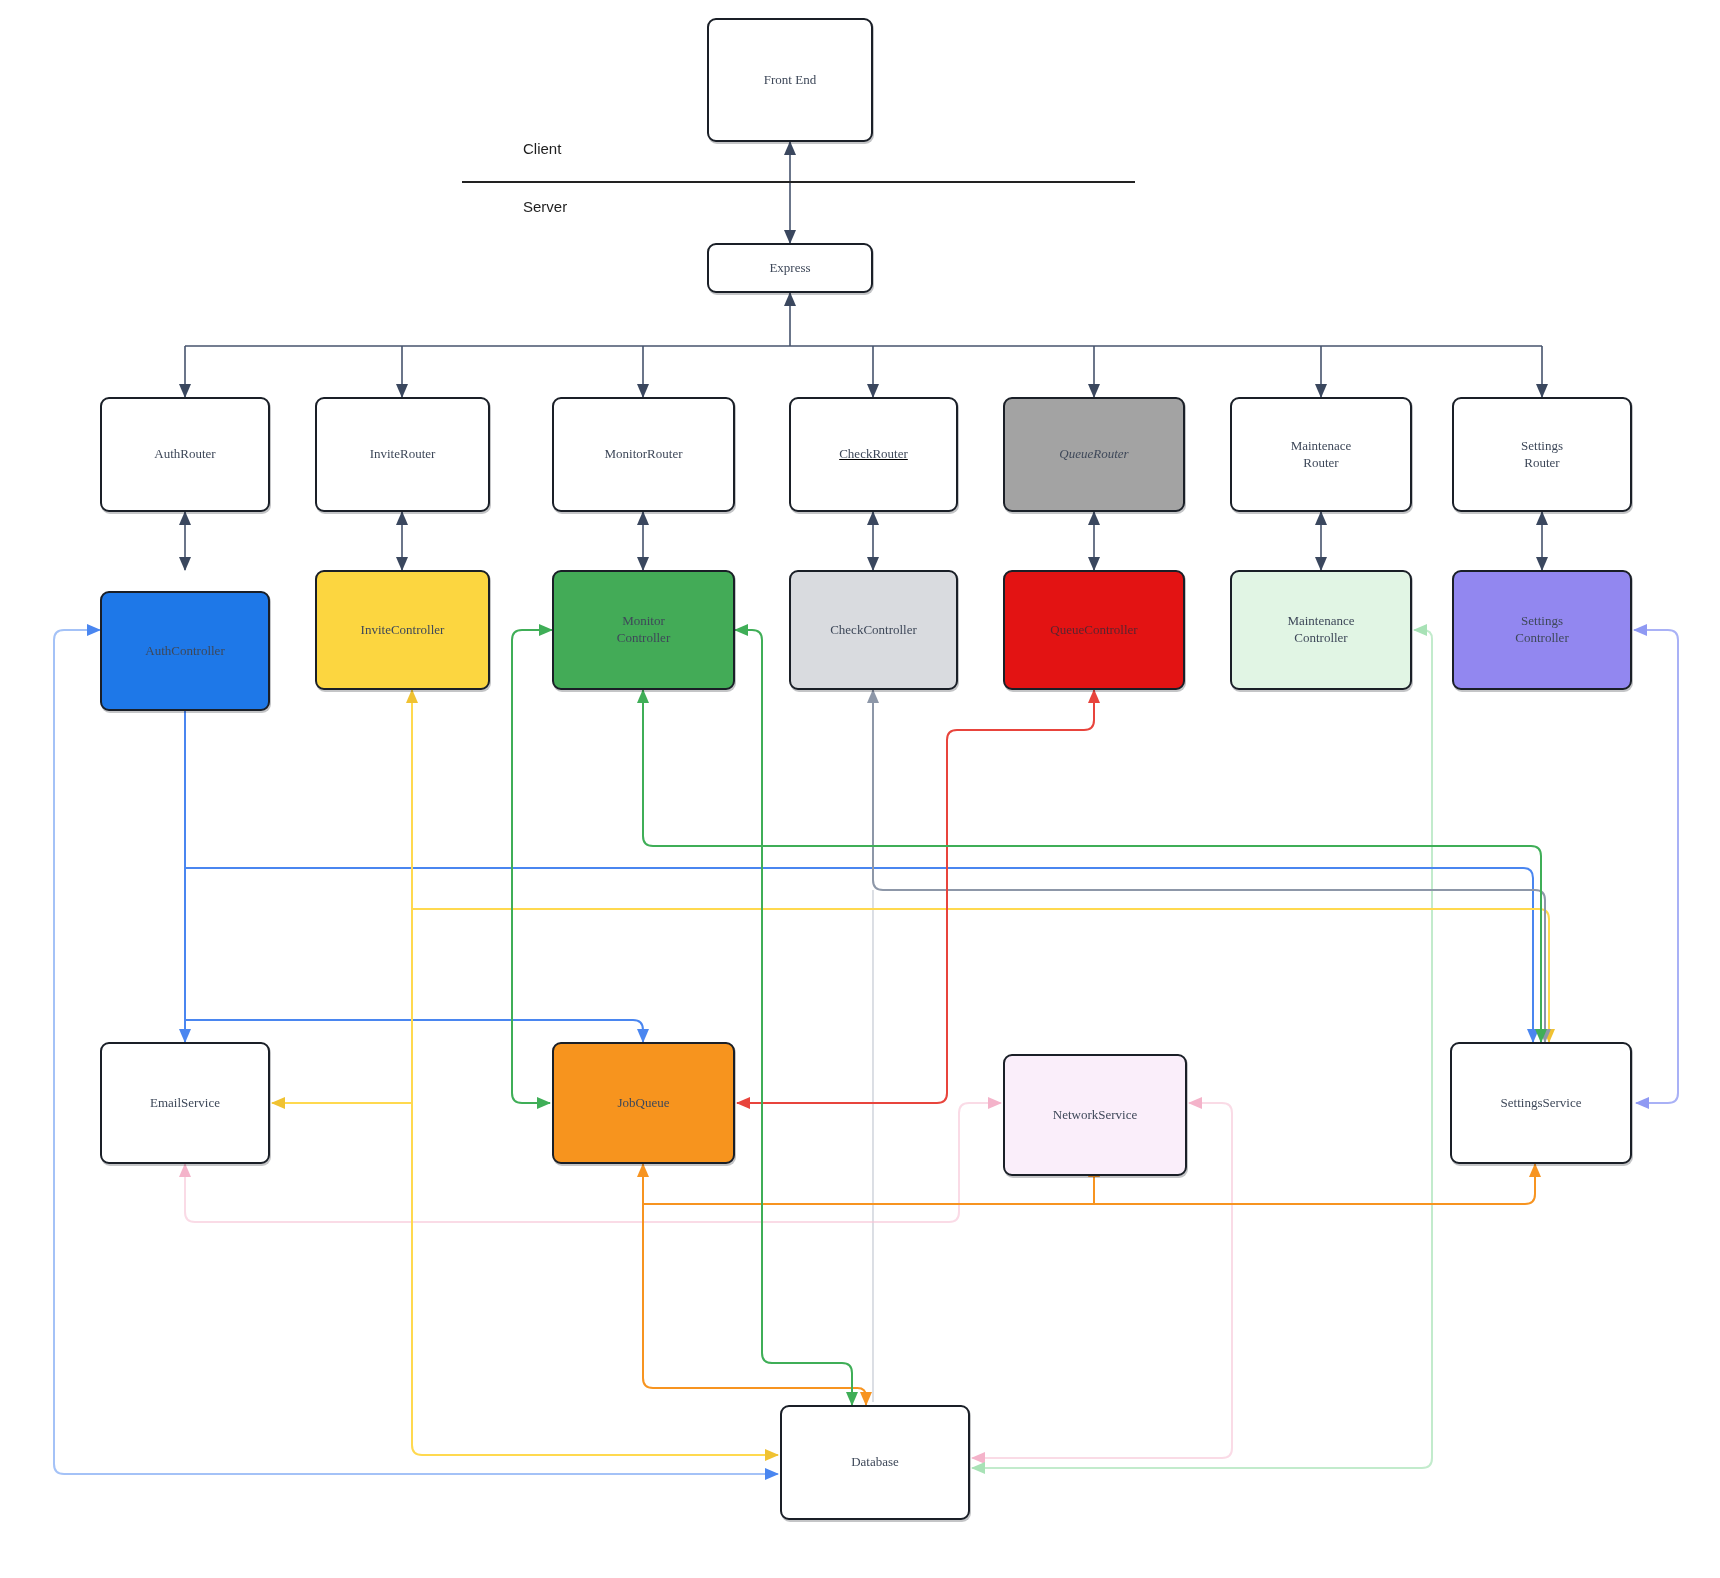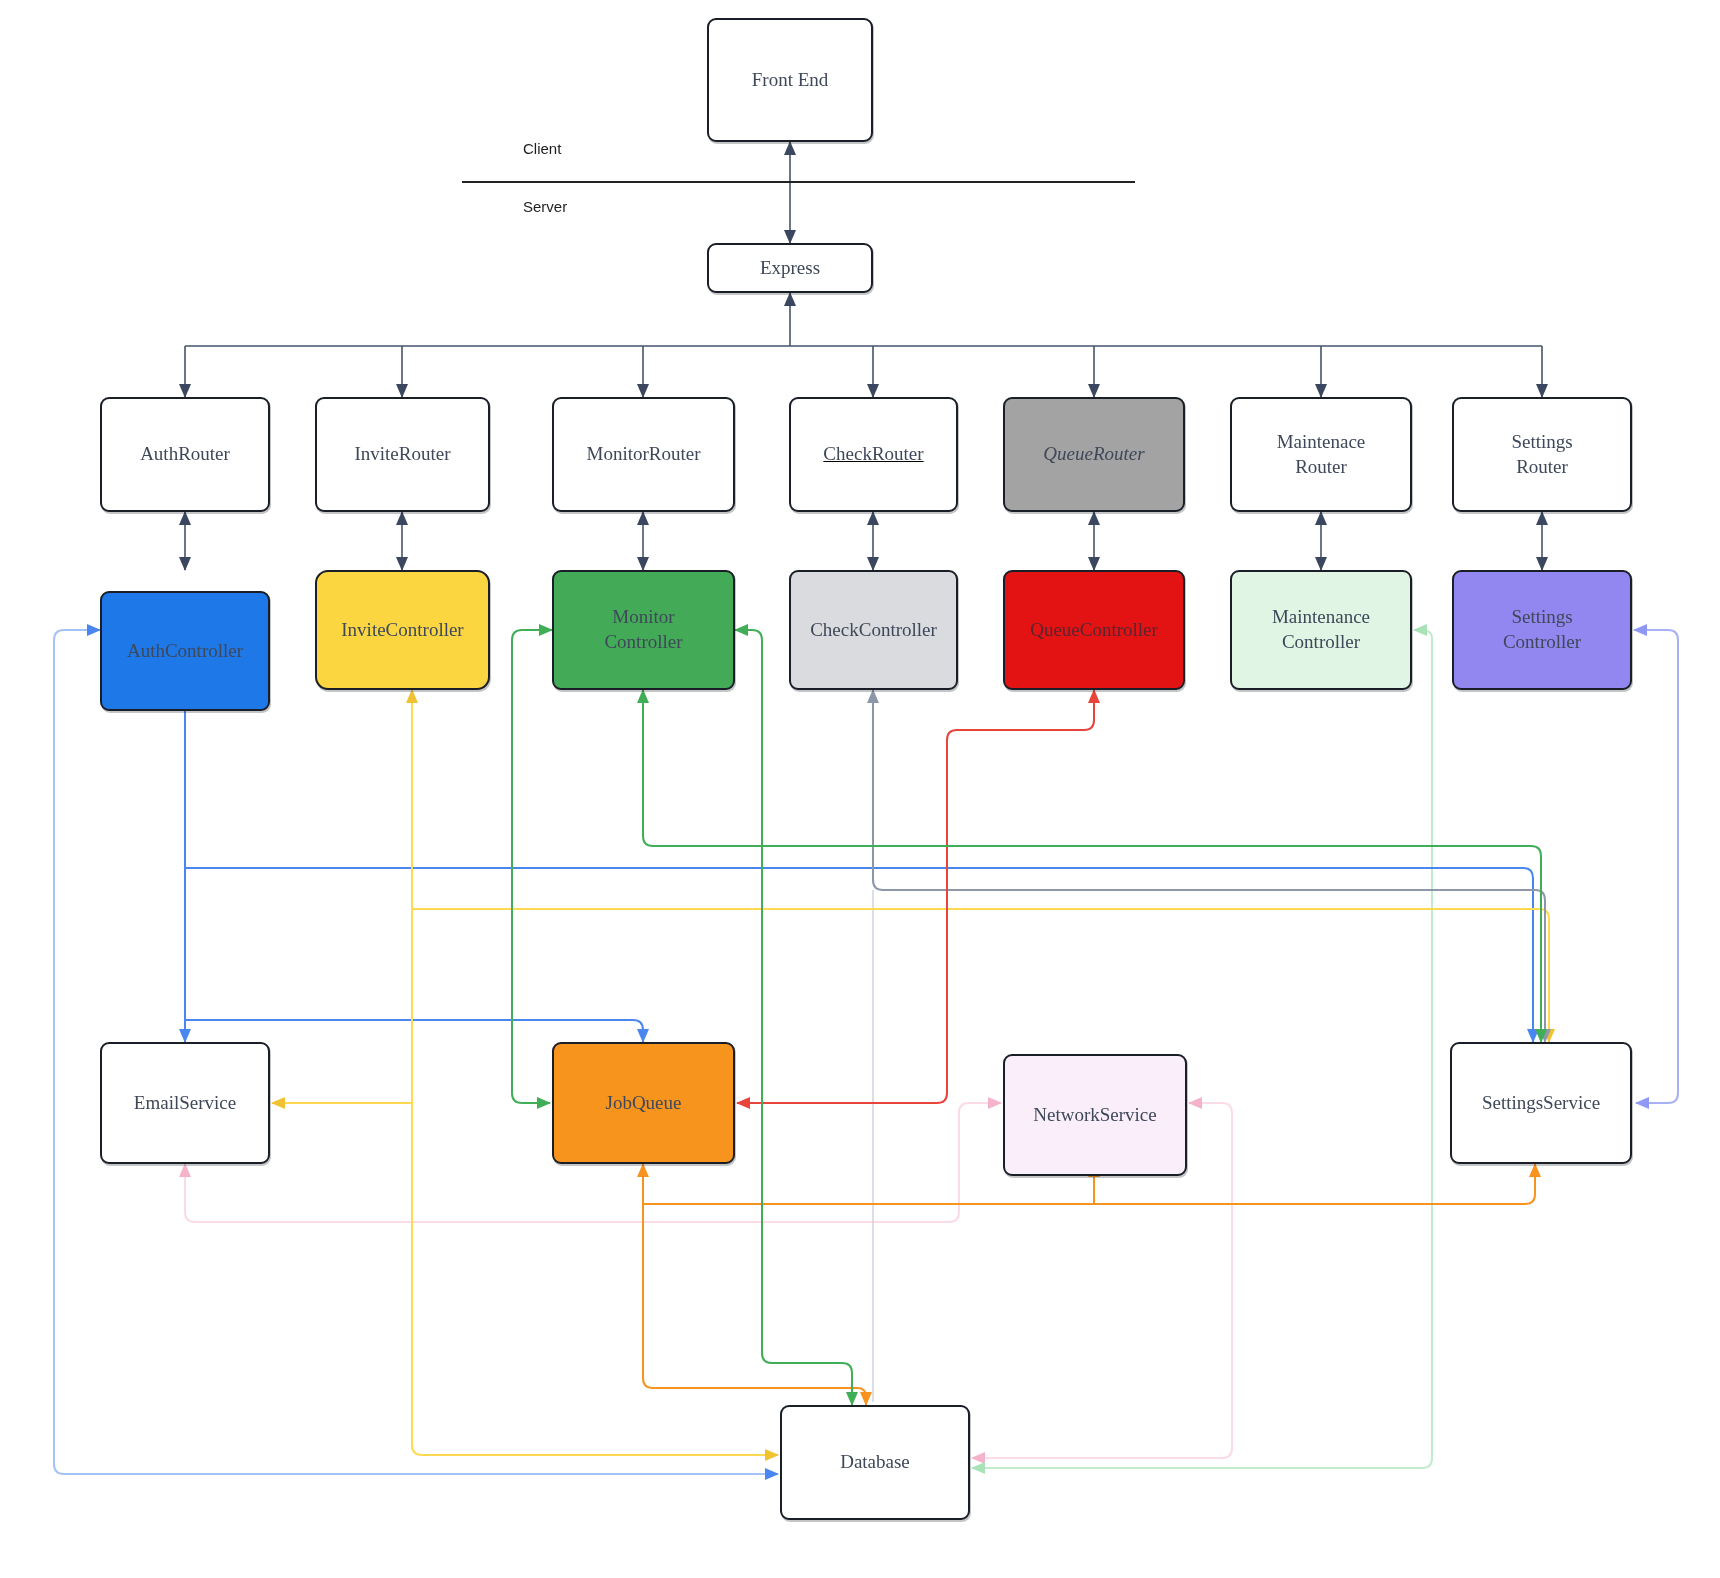--- a/index.html
+++ b/index.html
@@ -10,7 +10,7 @@
   .node{position:absolute;box-sizing:border-box;border:2.5px solid #1a1f27;border-radius:9px;
         display:flex;align-items:center;justify-content:center;text-align:center;
         box-shadow:1px 2px 0 rgba(20,24,30,0.25);}
-  .node .lbl{font-size:19px;color:#3e4859;white-space:pre-line;line-height:1.3;padding:0 6px;}
+  .node .lbl{font-size:13px;color:#3e4859;white-space:pre-line;line-height:1.3;padding:0 6px;}
   .cs-label{position:absolute;font-family:"Liberation Sans","DejaVu Sans",sans-serif;
             font-size:15px;color:#1e1e1e;}
   #divider{position:absolute;height:0;border-top:2px solid #222;}

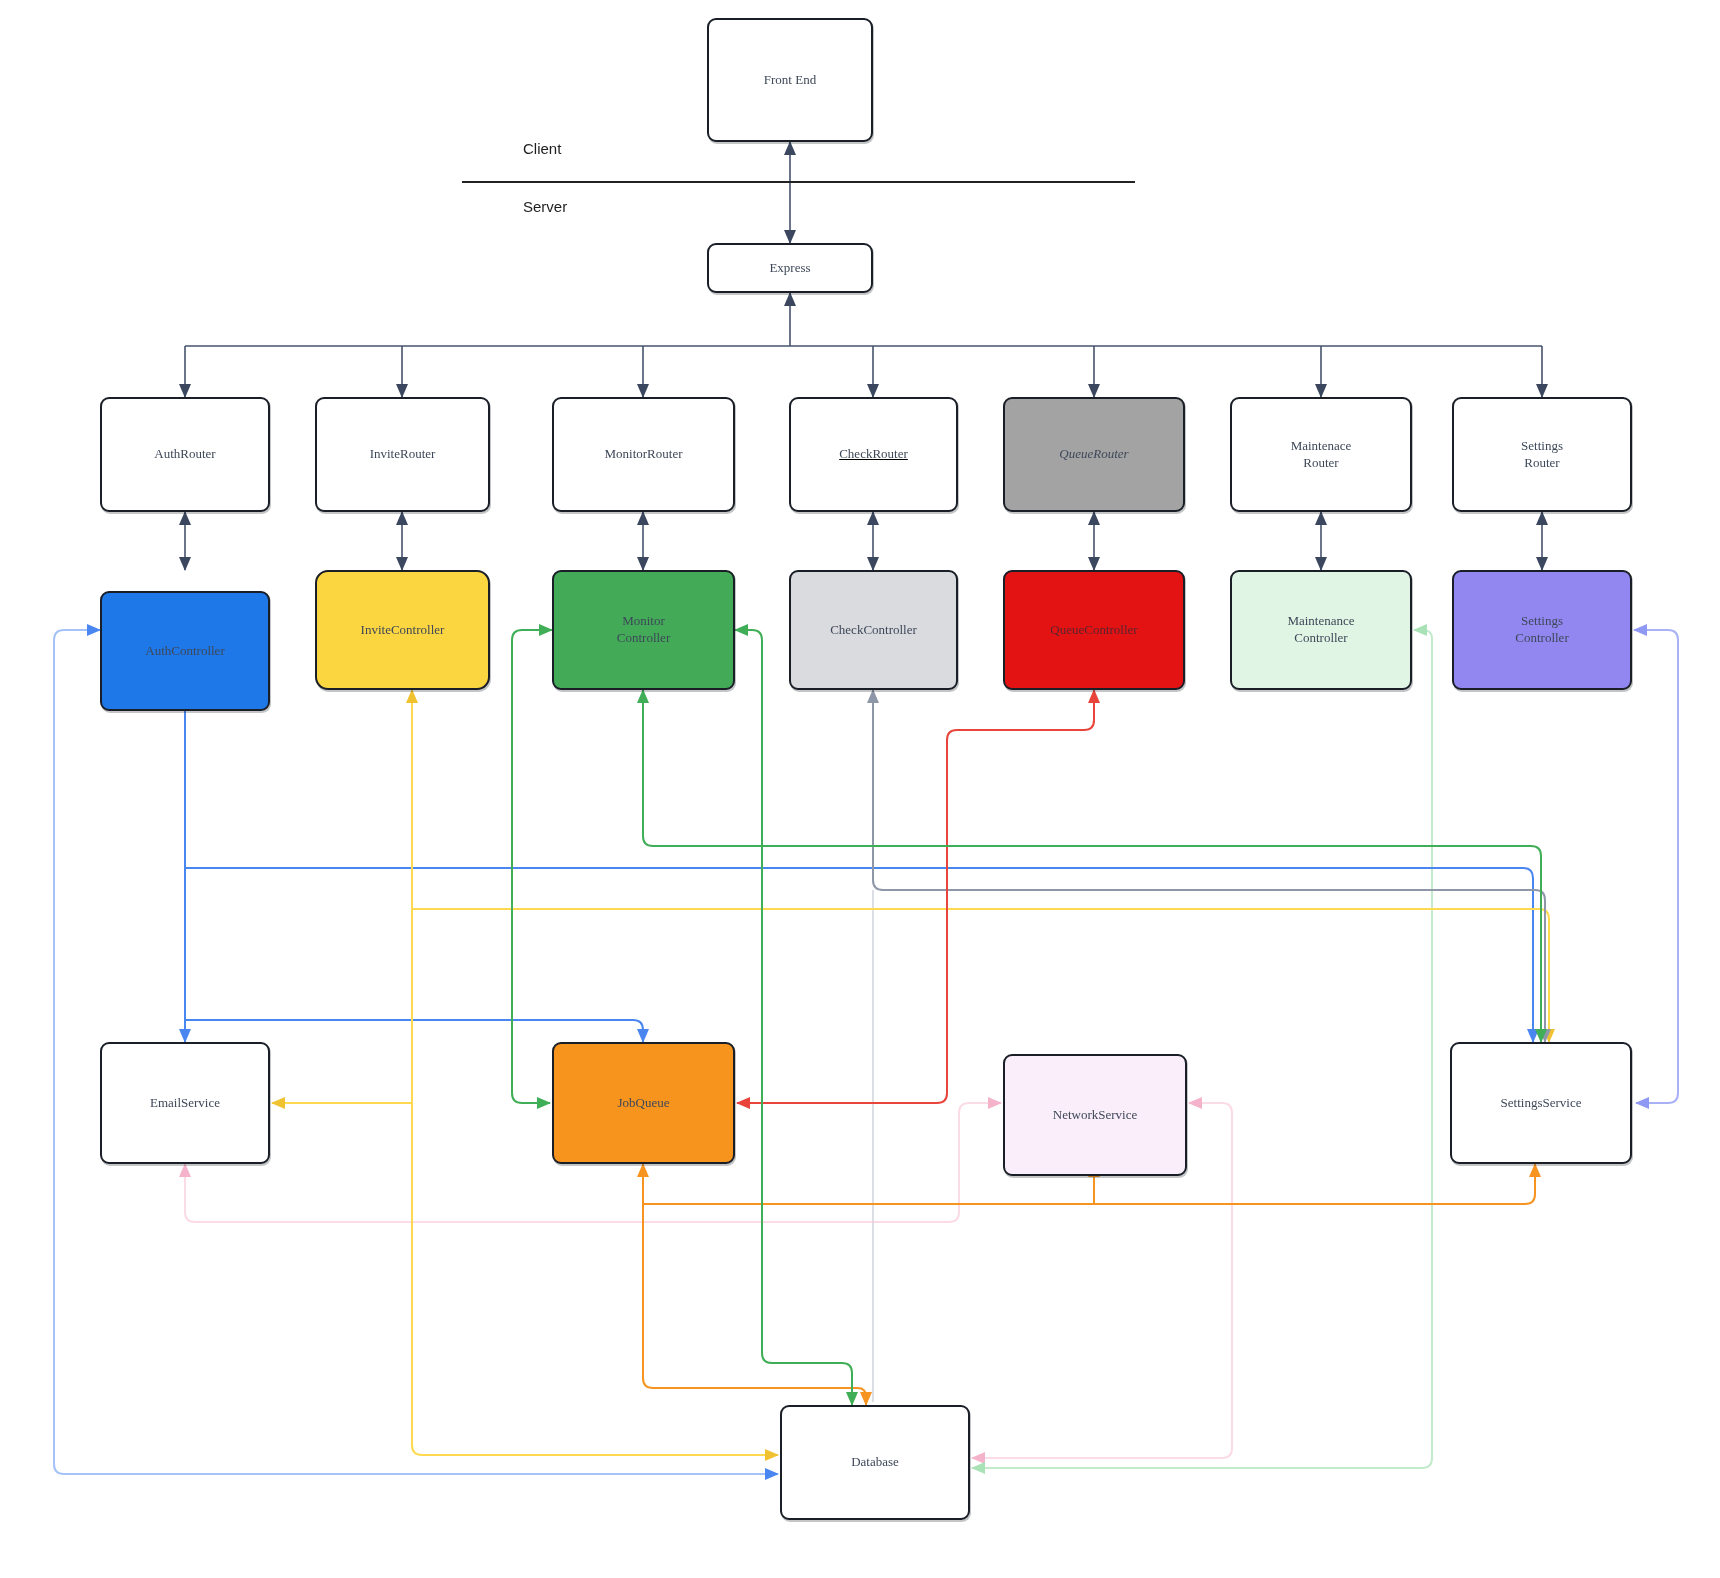--- a/index.html
+++ b/index.html
@@ -126,7 +126,7 @@
       <div class="node" style="left: 100px; top: 570px; width: 170px; height: 120px; background: rgb(30, 120, 232); margin-top: 21px;">
         <span class="lbl">AuthController</span>
       </div>
-      <div class="node" style="left: 315px; top: 570px; width: 175px; height: 120px; background: rgb(252, 214, 64); border-radius: 13px;">
+      <div class="node" style="left: 315px; top: 570px; width: 175px; height: 120px; background: rgb(252, 214, 64);">
         <span class="lbl">InviteController</span>
       </div>
       <div class="node" style="left: 552px; top: 570px; width: 183px; height: 120px; background: rgb(67, 171, 87);">

